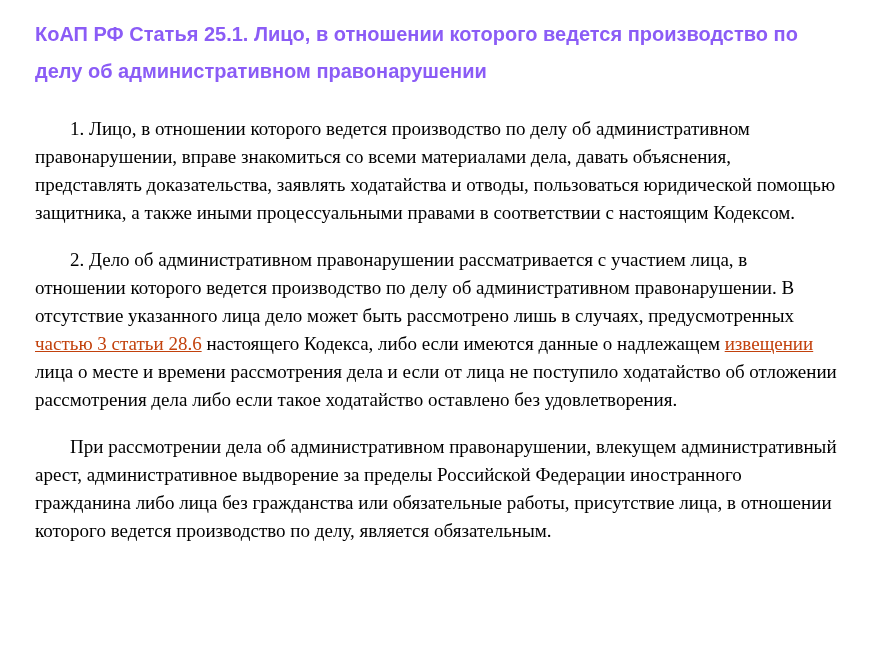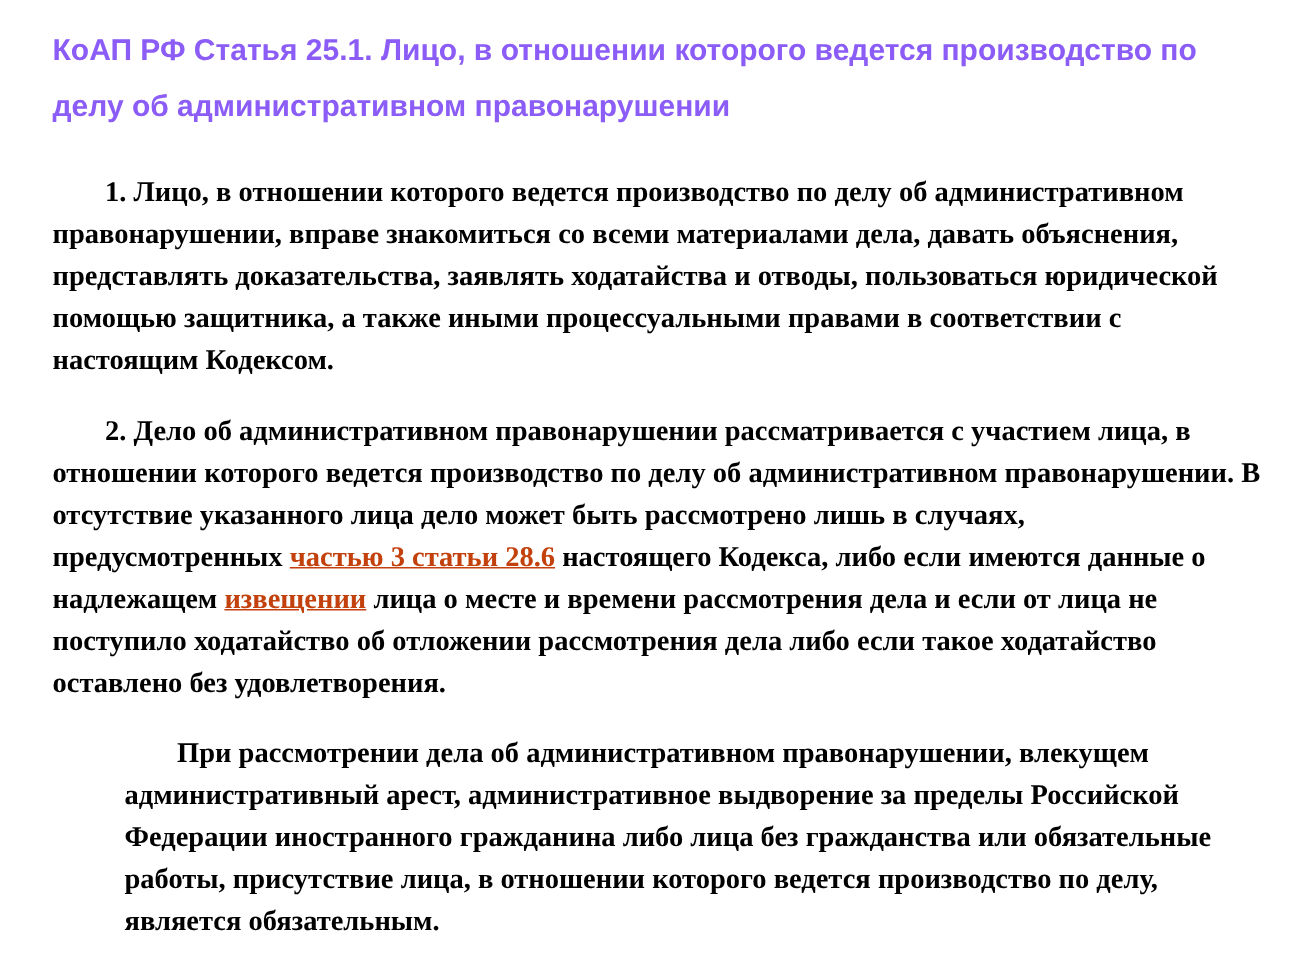--- a/index.html
+++ b/index.html
@@ -31,7 +31,6 @@
     line-height: 28px;
     color: #000000;
     max-width: 806px;
-    font-weight: bold;
   }
   .para {
     margin: 0 0 19px 0;

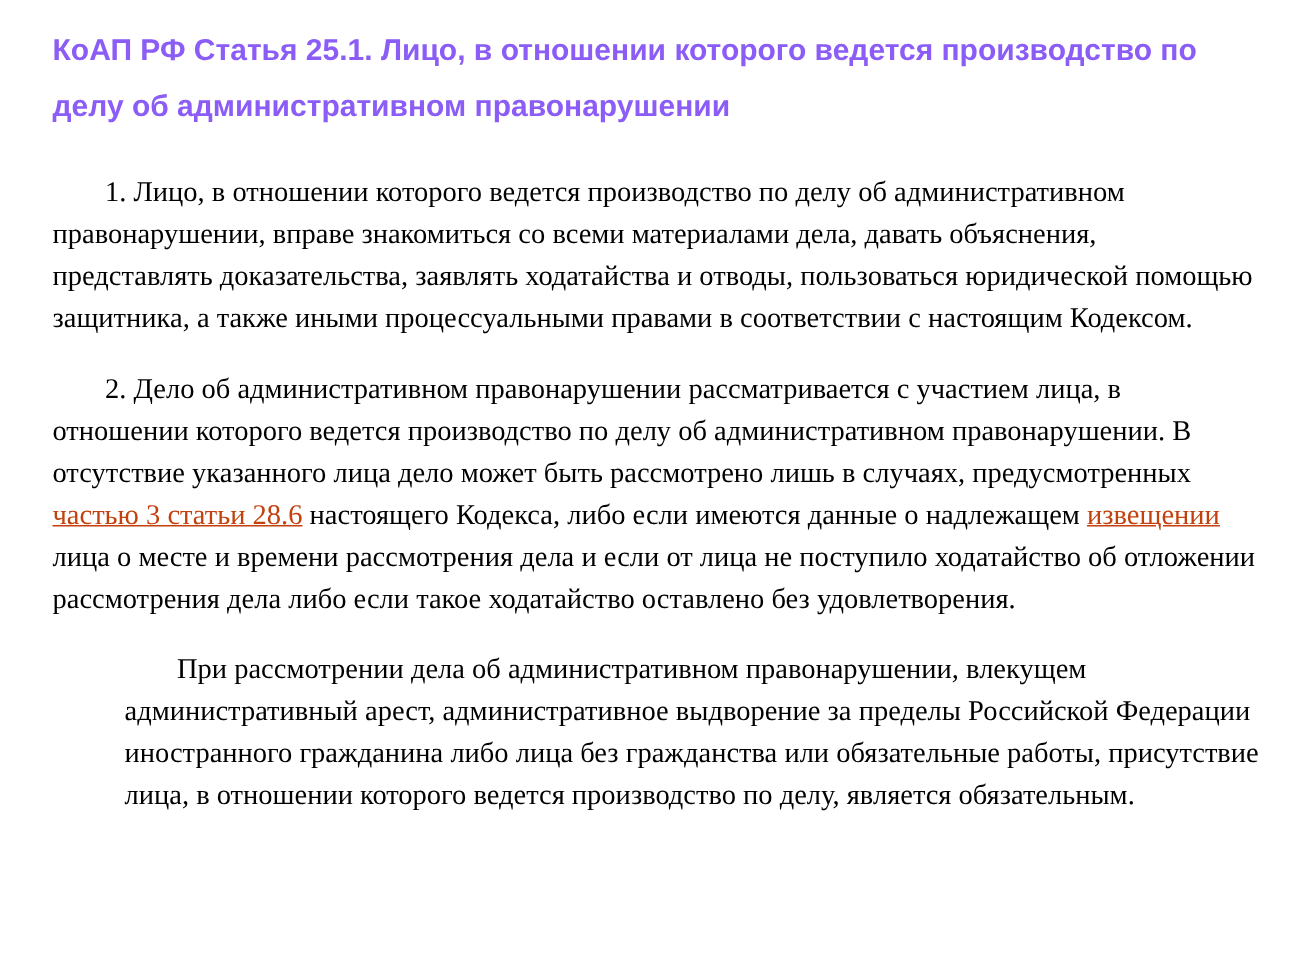--- a/index.html
+++ b/index.html
@@ -39,7 +39,6 @@
   }
   .para:last-child {
     margin-bottom: 0;
-    margin-left: 48px;
   }
   a.link {
     color: #c2410c;

